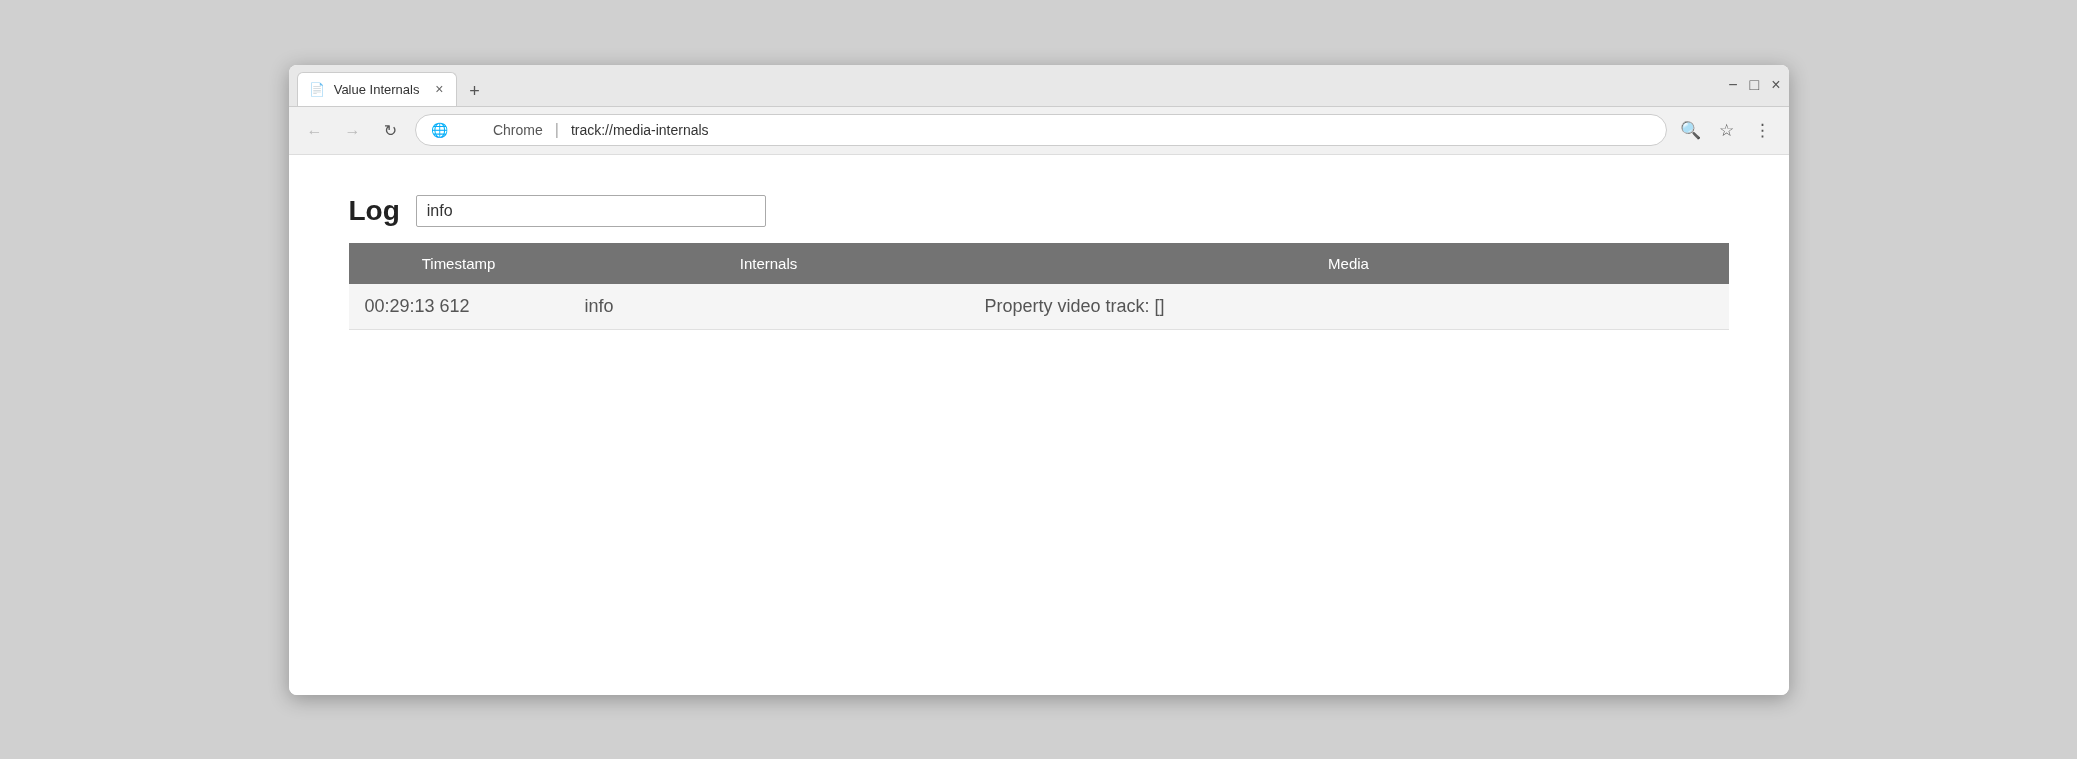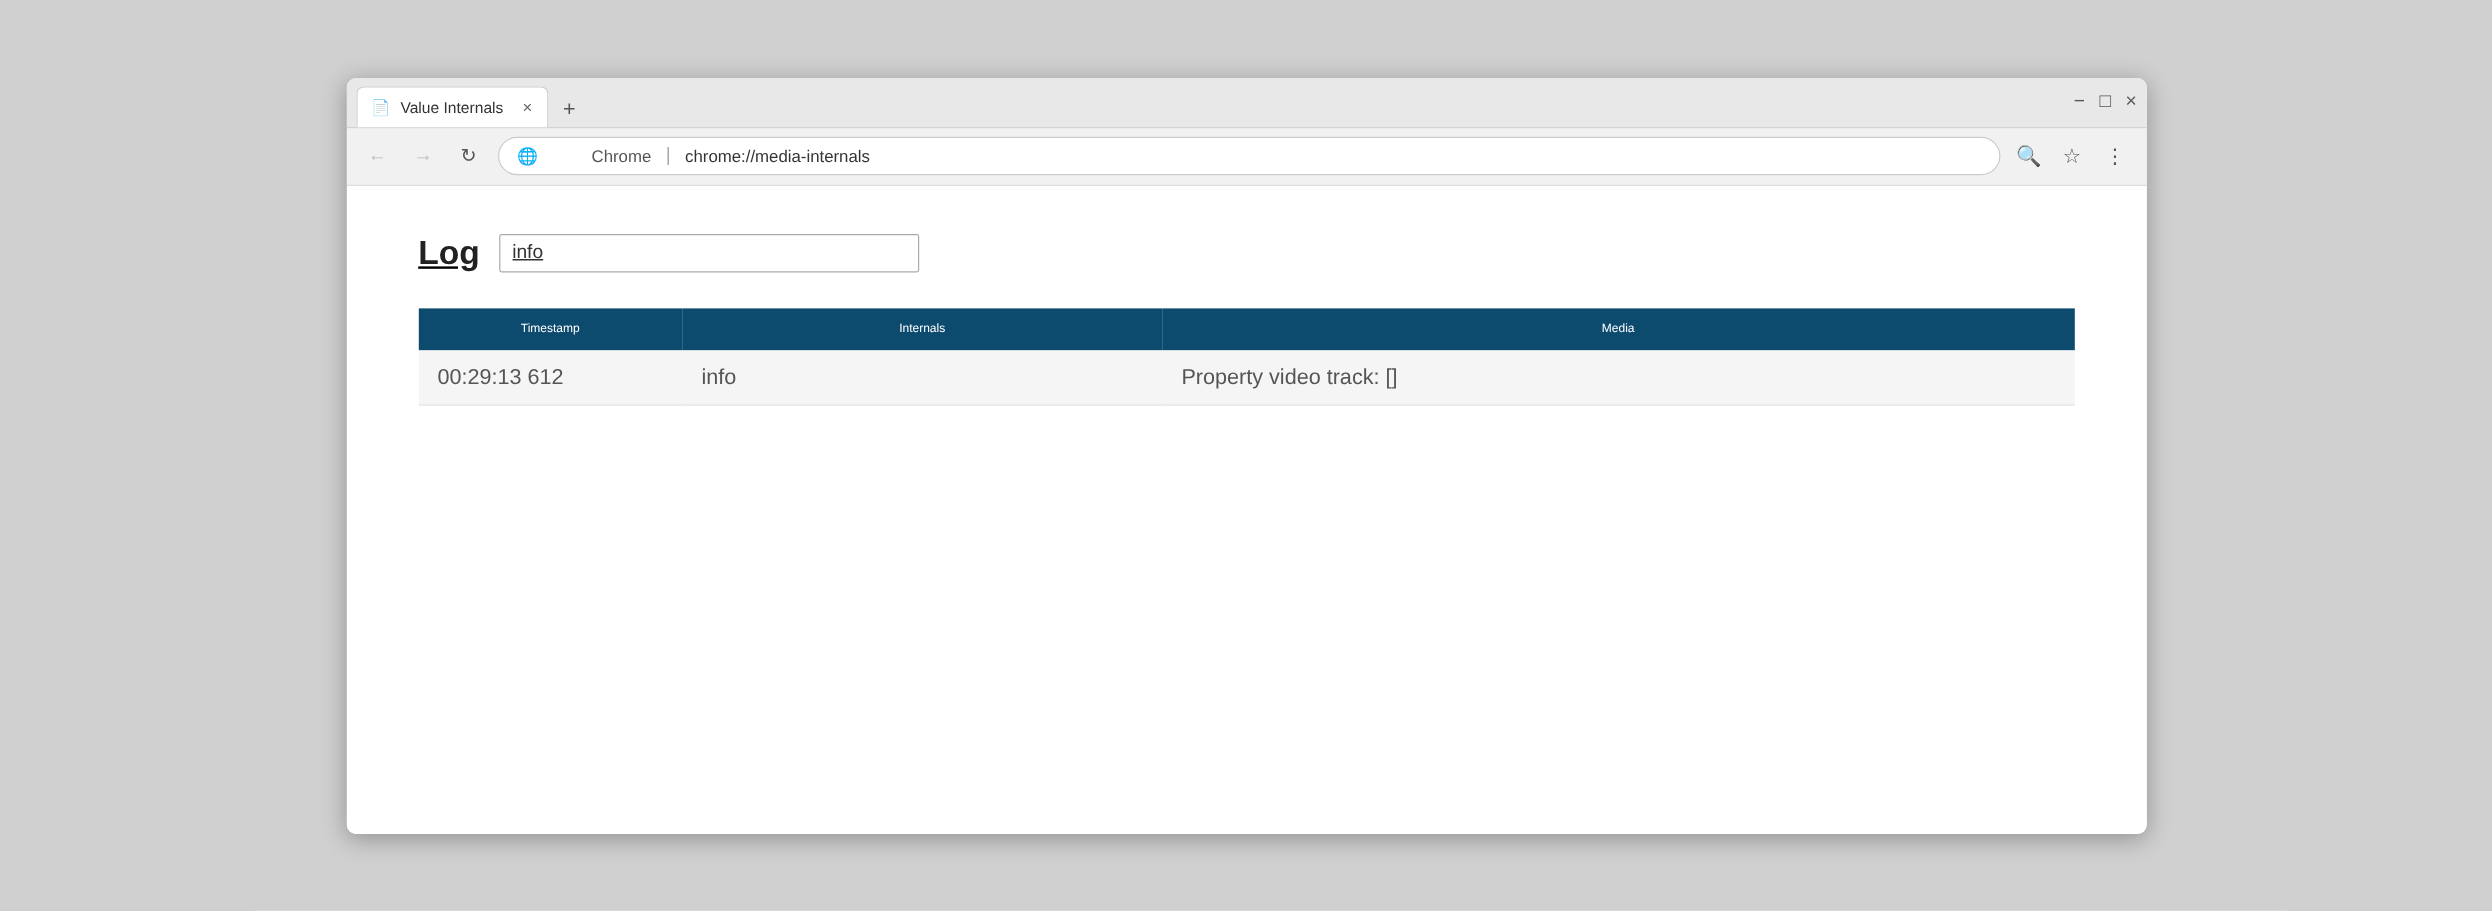--- a/index.html
+++ b/index.html
@@ -276,7 +276,7 @@
       <span class="security-icon">🌐</span>
       <span class="url-domain">Chrome</span>
       <span class="url-sep">|</span>
-      <span class="url-path">chrome://media-internals</span>
+      <span class="url-path">track://media-internals</span>
     </div>
 
     <div class="address-actions">

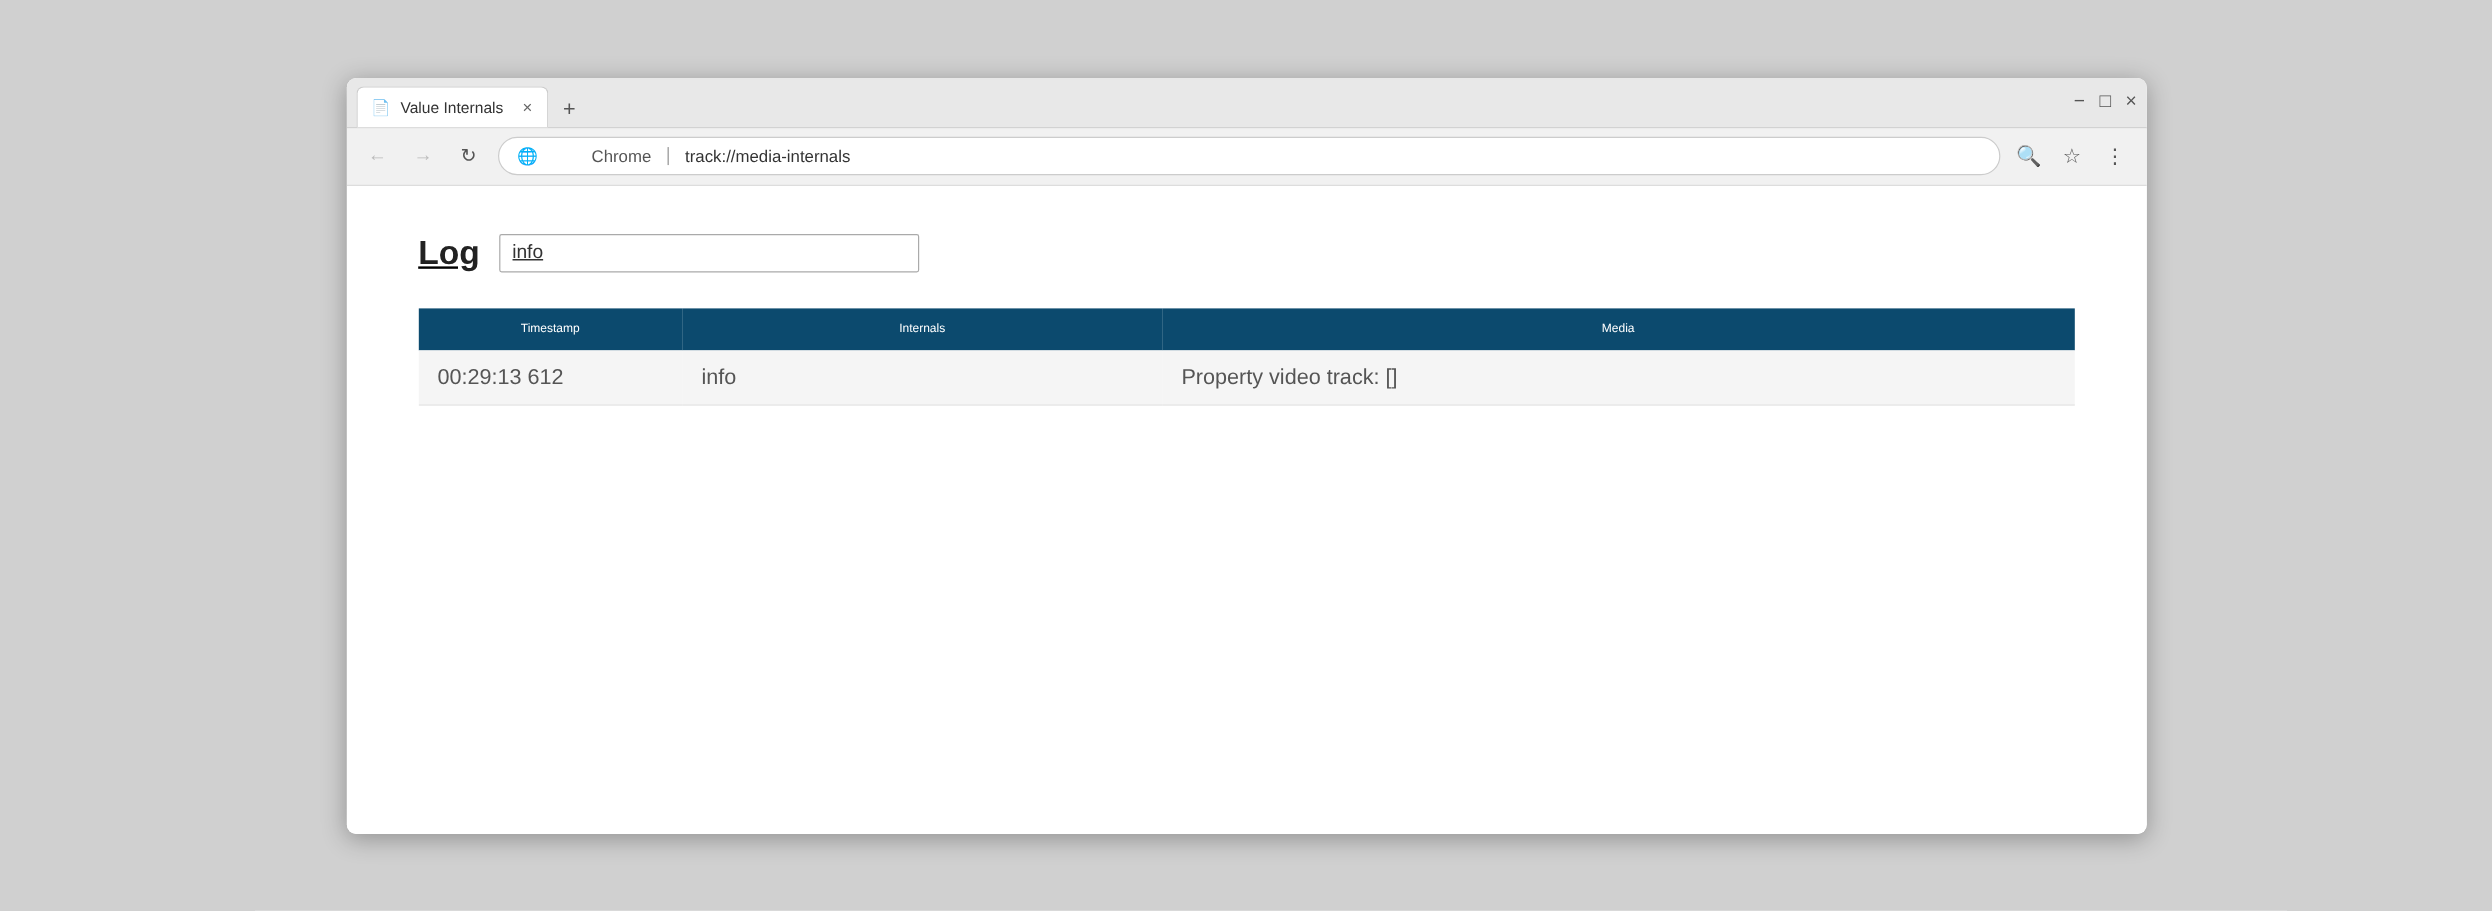--- a/index.html
+++ b/index.html
@@ -187,8 +187,7 @@
       display: flex;
       align-items: center;
       gap: 16px;
-      margin-bottom: 30px;
-      text-decoration: underline;
+      margin-bottom: 16px;
     }
 
     .log-label {

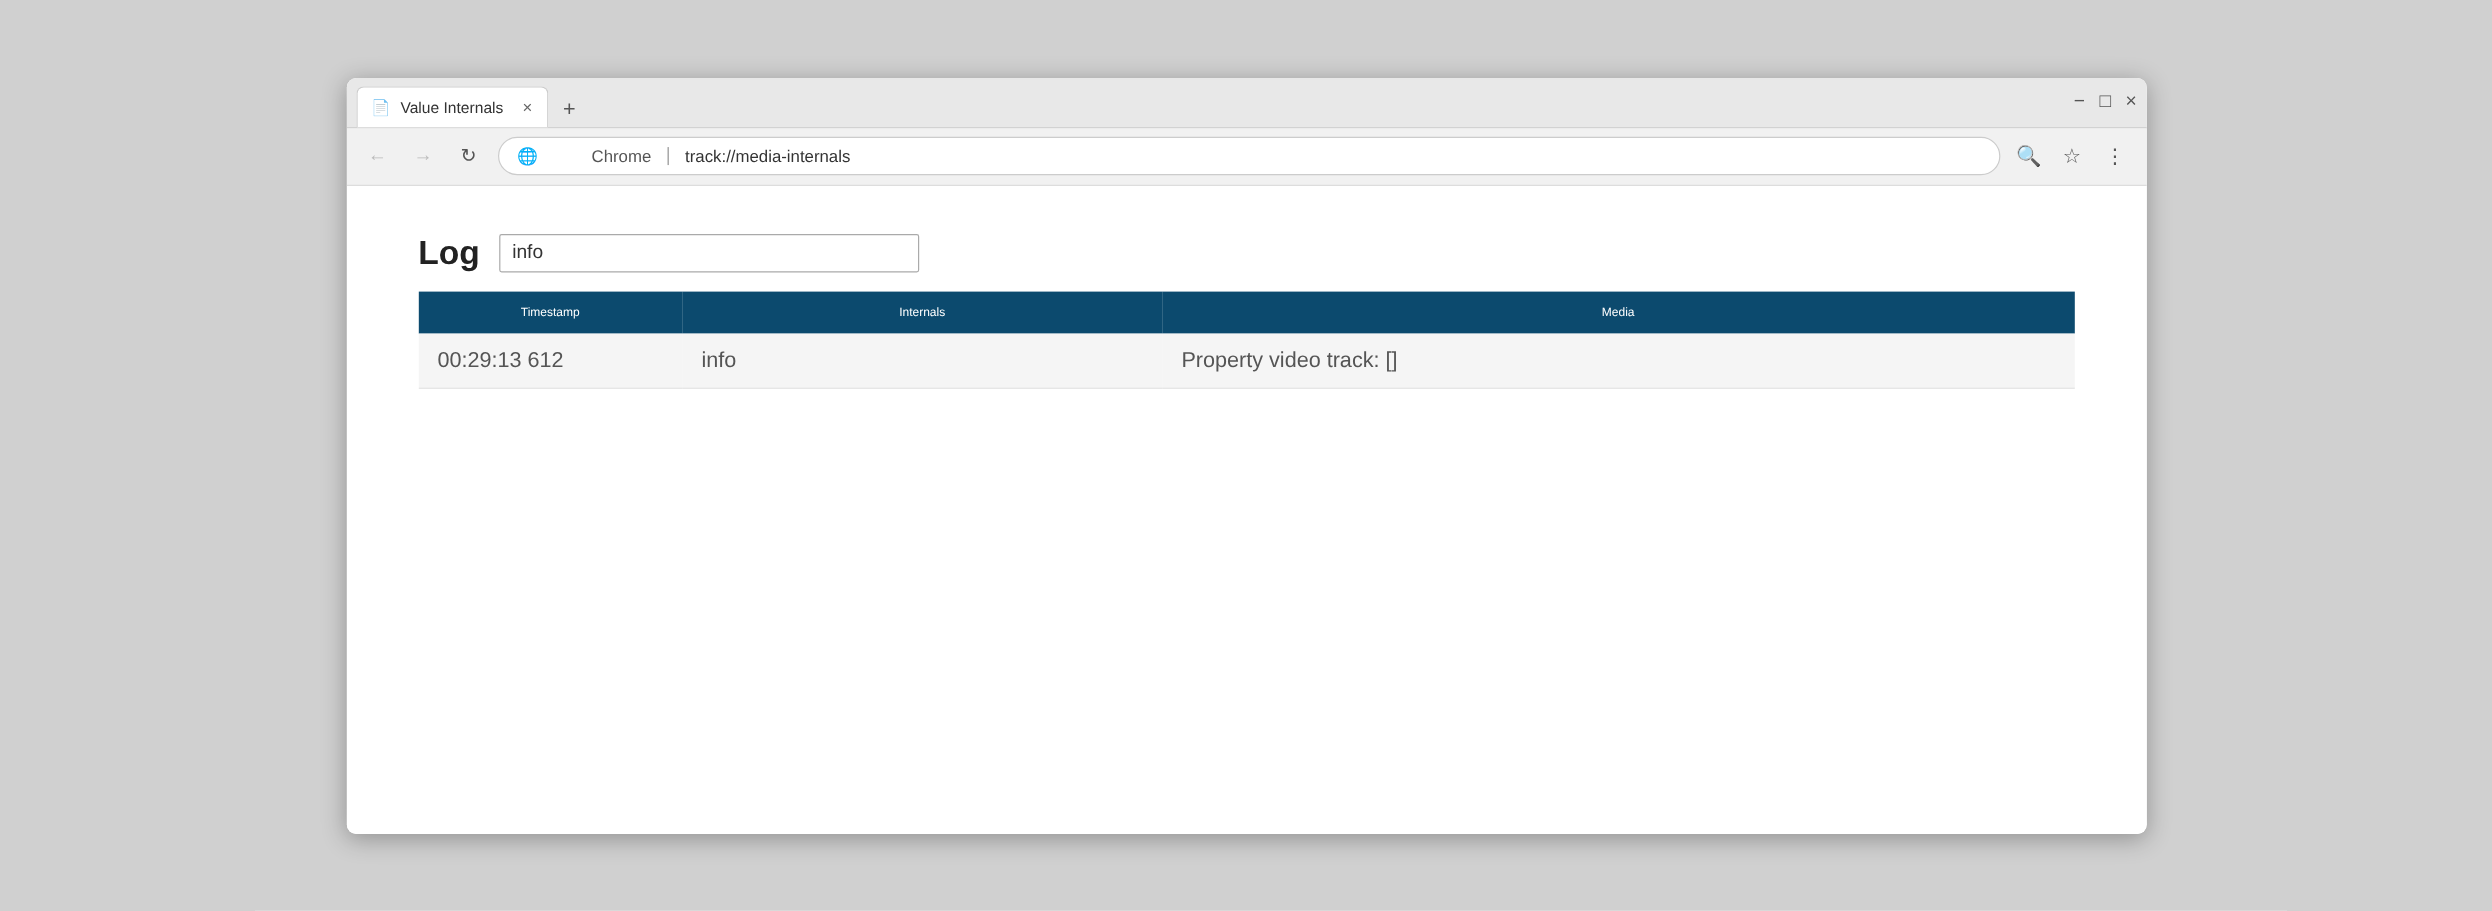--- a/index.html
+++ b/index.html
@@ -214,12 +214,12 @@
     }
 
     .data-table thead tr th {
-      background: #0c4a6e;
+      background: #737373;
       color: #fff;
       padding: 12px 16px;
       text-align: center;
       font-weight: normal;
-      font-size: 10px;
+      font-size: 15px;
     }
 
     .data-table tbody tr:nth-child(odd) {

